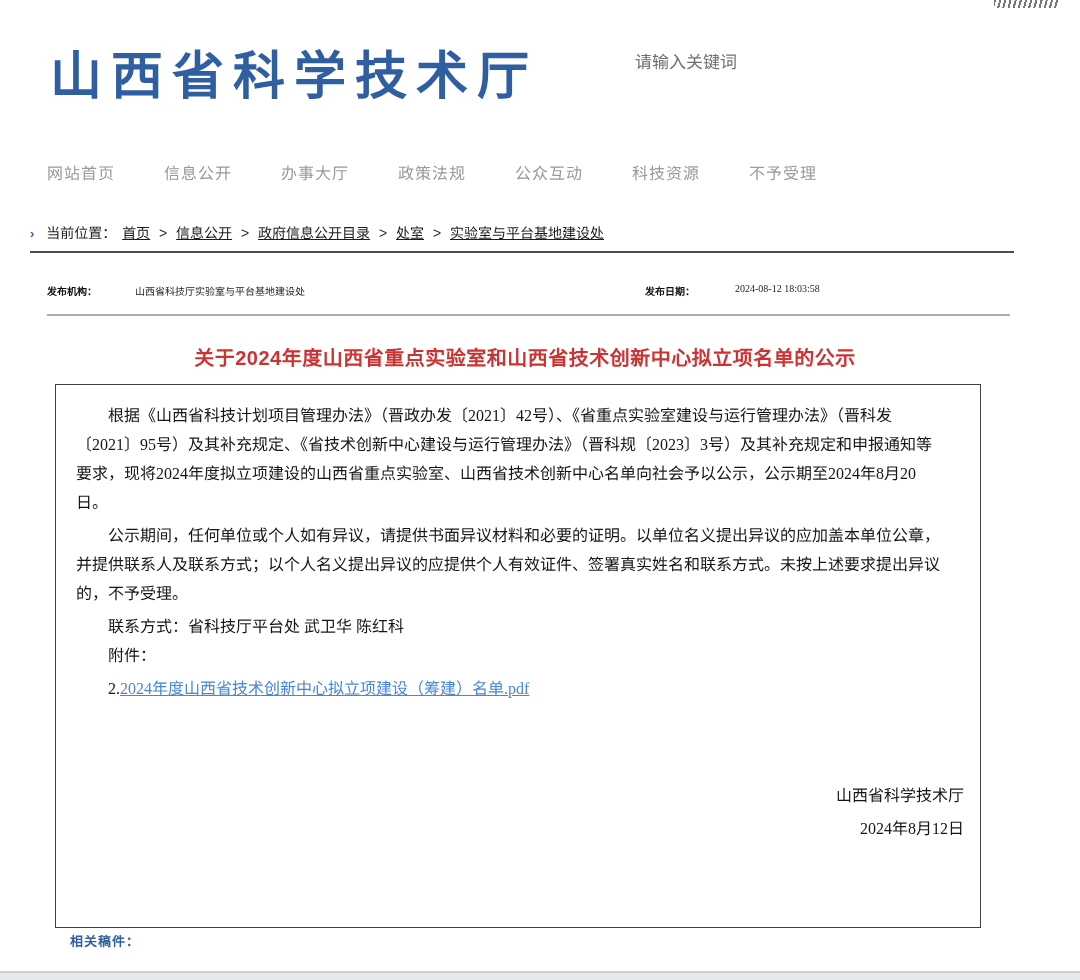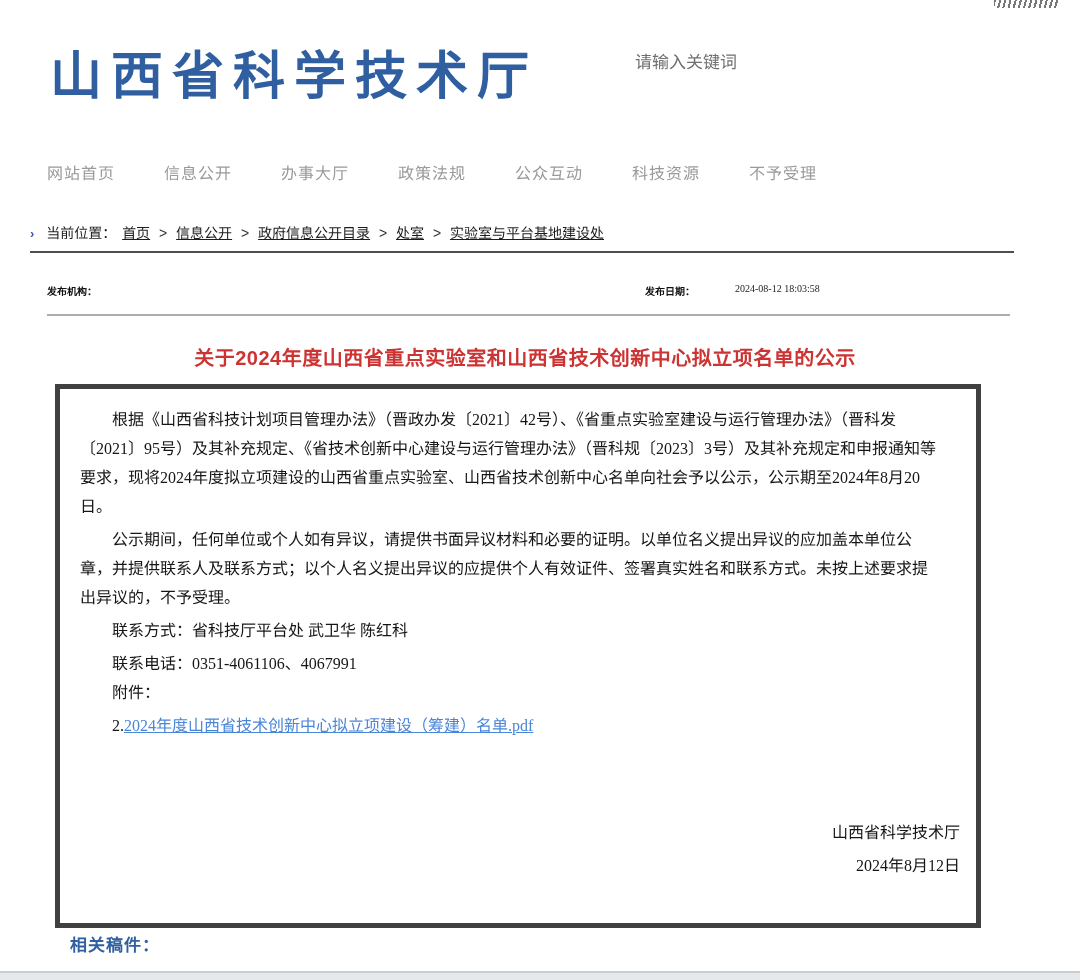--- a/index.html
+++ b/index.html
@@ -132,6 +132,7 @@
 
 <div class="meta-row">
   <span class="meta-label org">发布机构：</span>
+  <span class="meta-value org">山西省科技厅实验室与平台基地建设处</span>
   <span class="meta-label date">发布日期：</span>
   <span class="meta-value date">2024-08-12 18:03:58</span>
 </div>

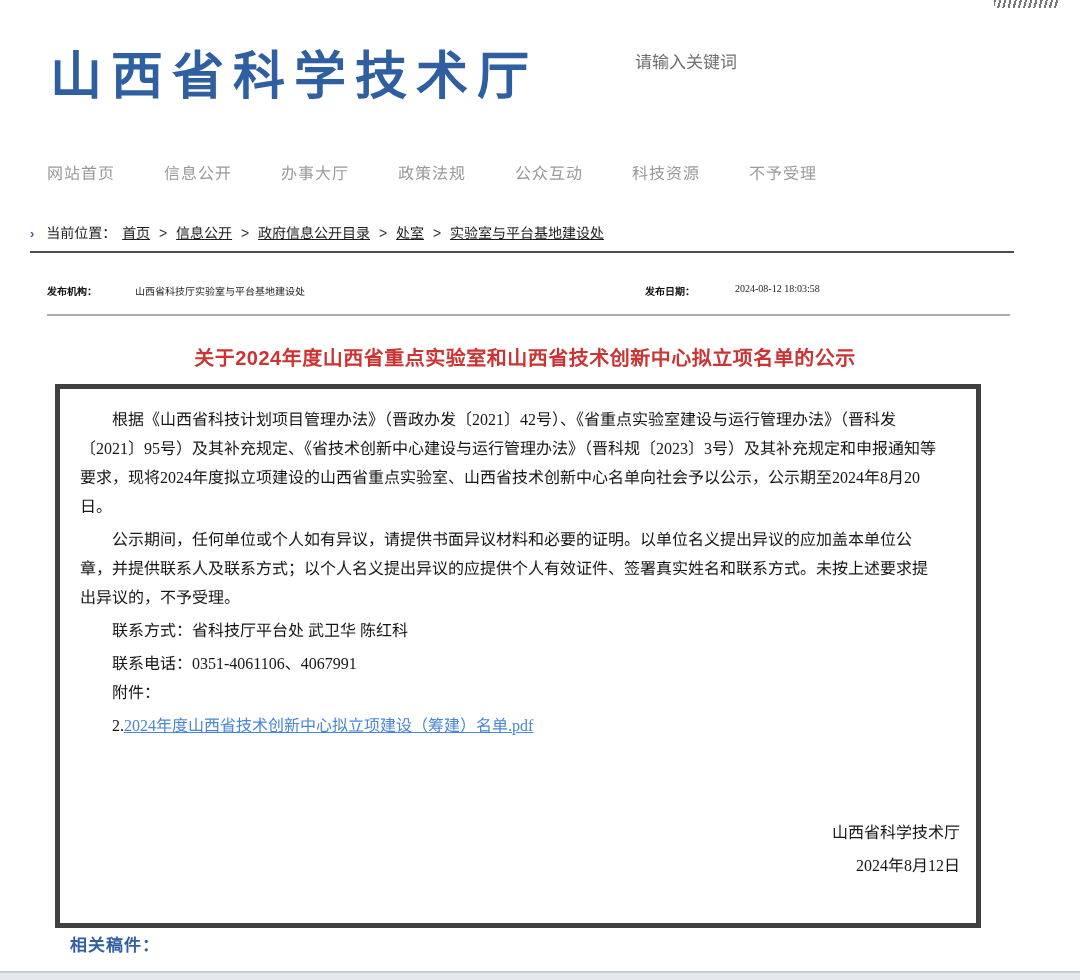--- a/index.html
+++ b/index.html
@@ -68,7 +68,7 @@
   
   .content-box{
     position:absolute;left:55px;top:384px;width:926px;height:544px;
-    border:5px solid #404040;box-sizing:border-box;
+    border:1px solid #404040;box-sizing:border-box;
     padding:12px 36px 0 20px;
     font-family:"Liberation Serif",serif;
     font-size:16px;line-height:29px;color:#161616;

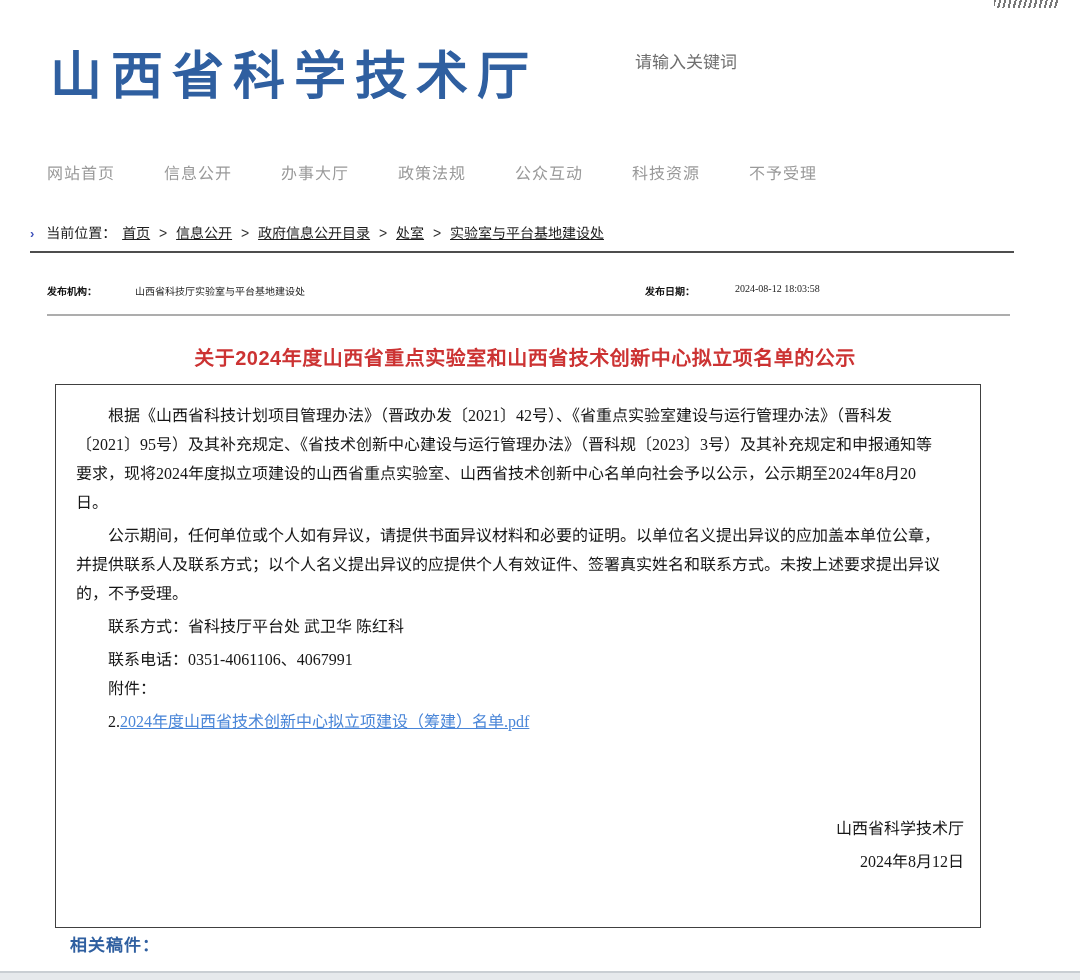--- a/index.html
+++ b/index.html
@@ -143,7 +143,6 @@
   <p class="para">根据《山西省科技计划项目管理办法》（晋政办发〔2021〕42号）、《省重点实验室建设与运行管理办法》（晋科发〔2021〕95号）及其补充规定、《省技术创新中心建设与运行管理办法》（晋科规〔2023〕3号）及其补充规定和申报通知等要求，现将2024年度拟立项建设的山西省重点实验室、山西省技术创新中心名单向社会予以公示，公示期至2024年8月20日。</p>
   <p class="para">公示期间，任何单位或个人如有异议，请提供书面异议材料和必要的证明。以单位名义提出异议的应加盖本单位公章，并提供联系人及联系方式；以个人名义提出异议的应提供个人有效证件、签署真实姓名和联系方式。未按上述要求提出异议的，不予受理。</p>
   <p class="single">联系方式：省科技厅平台处  武卫华  陈红科</p>
-  <p class="single">联系电话：0351-4061106、4067991</p>
 
   <p class="attach-label">附件：</p>
   <div class="attach-row">

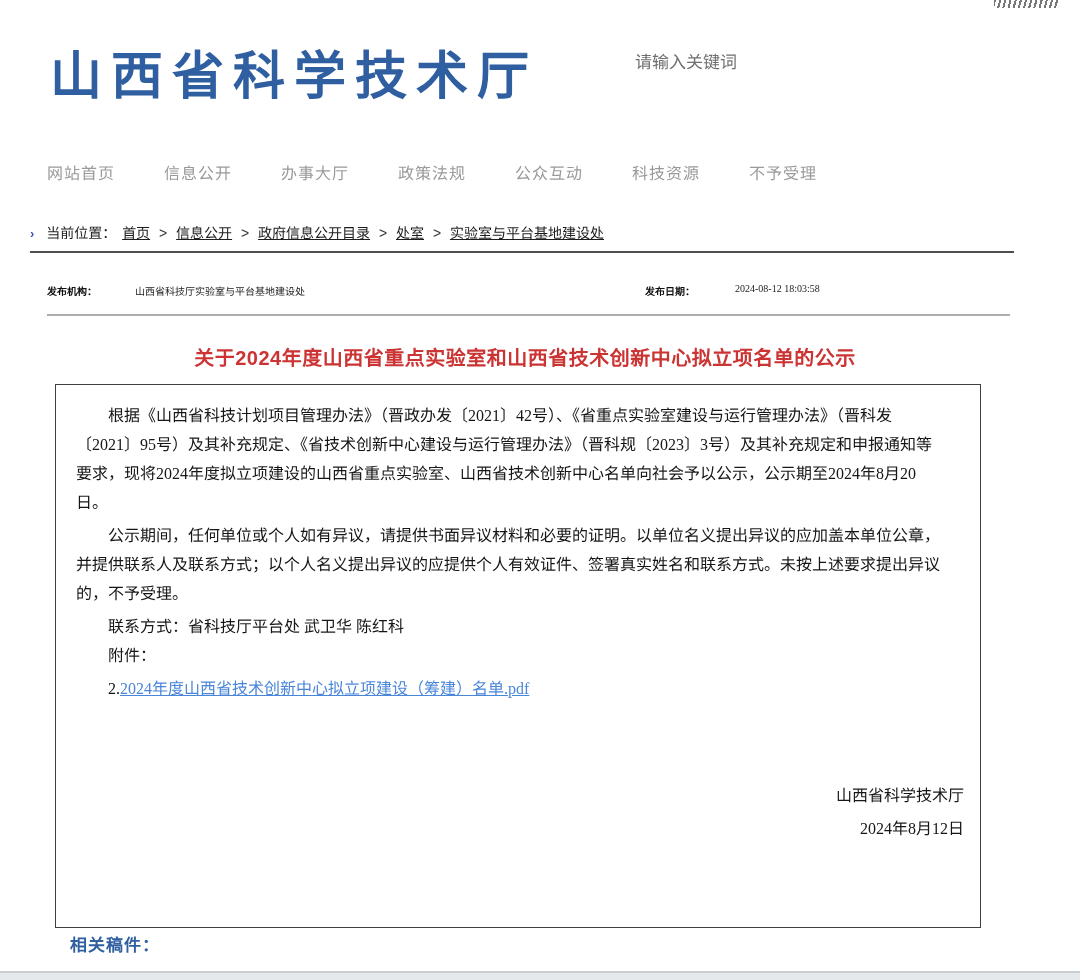--- a/index.html
+++ b/index.html
@@ -90,7 +90,7 @@
   
   .related-heading{
     position:absolute;left:70px;top:931px;
-    font-size:17px;font-weight:bold;color:var(--brand-blue,#2f5fa0);
+    font-size:13px;font-weight:bold;color:var(--brand-blue,#2f5fa0);
     letter-spacing:1px;
   }
   

